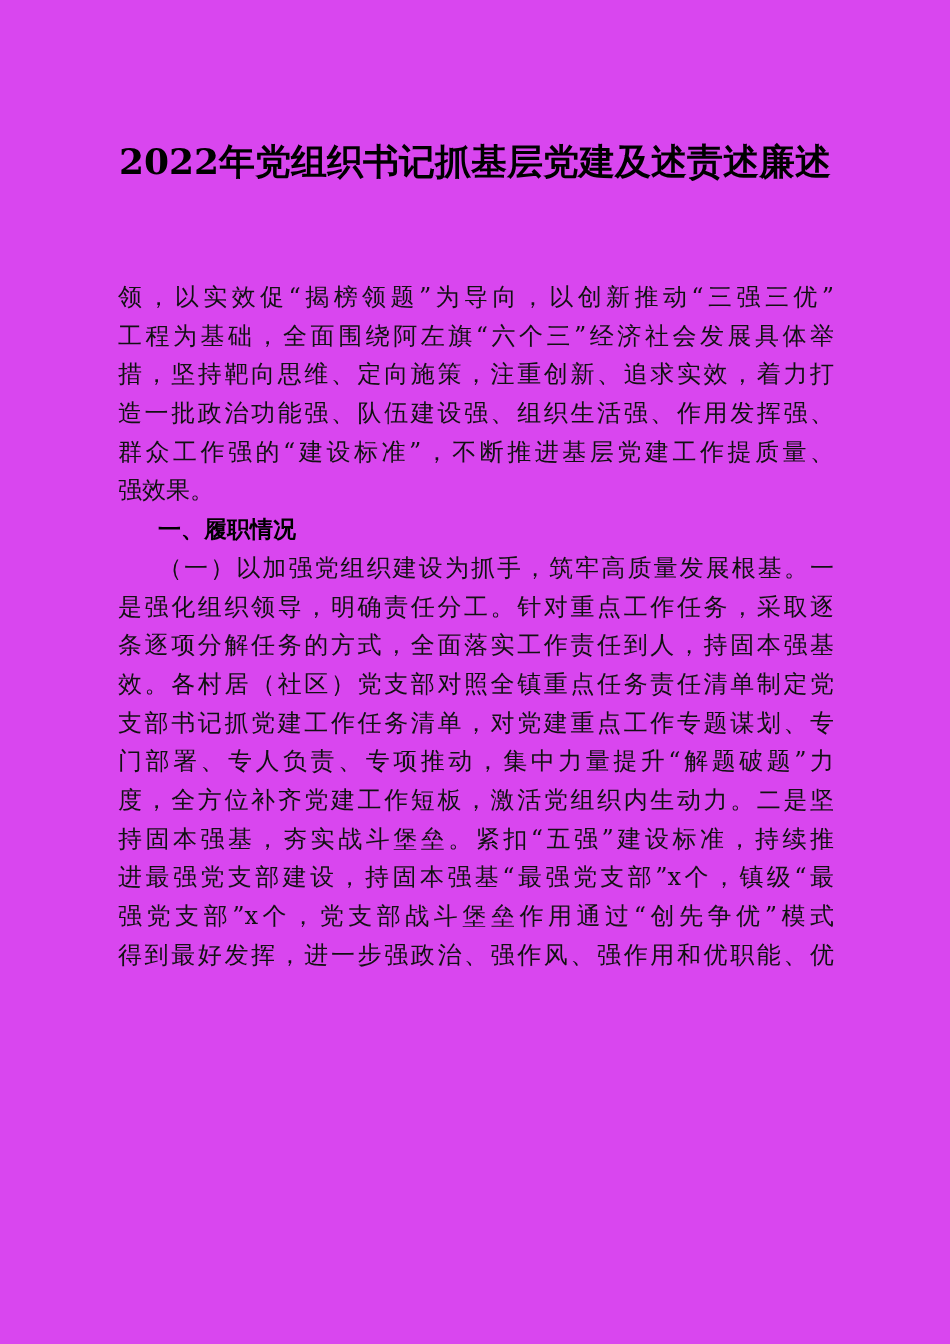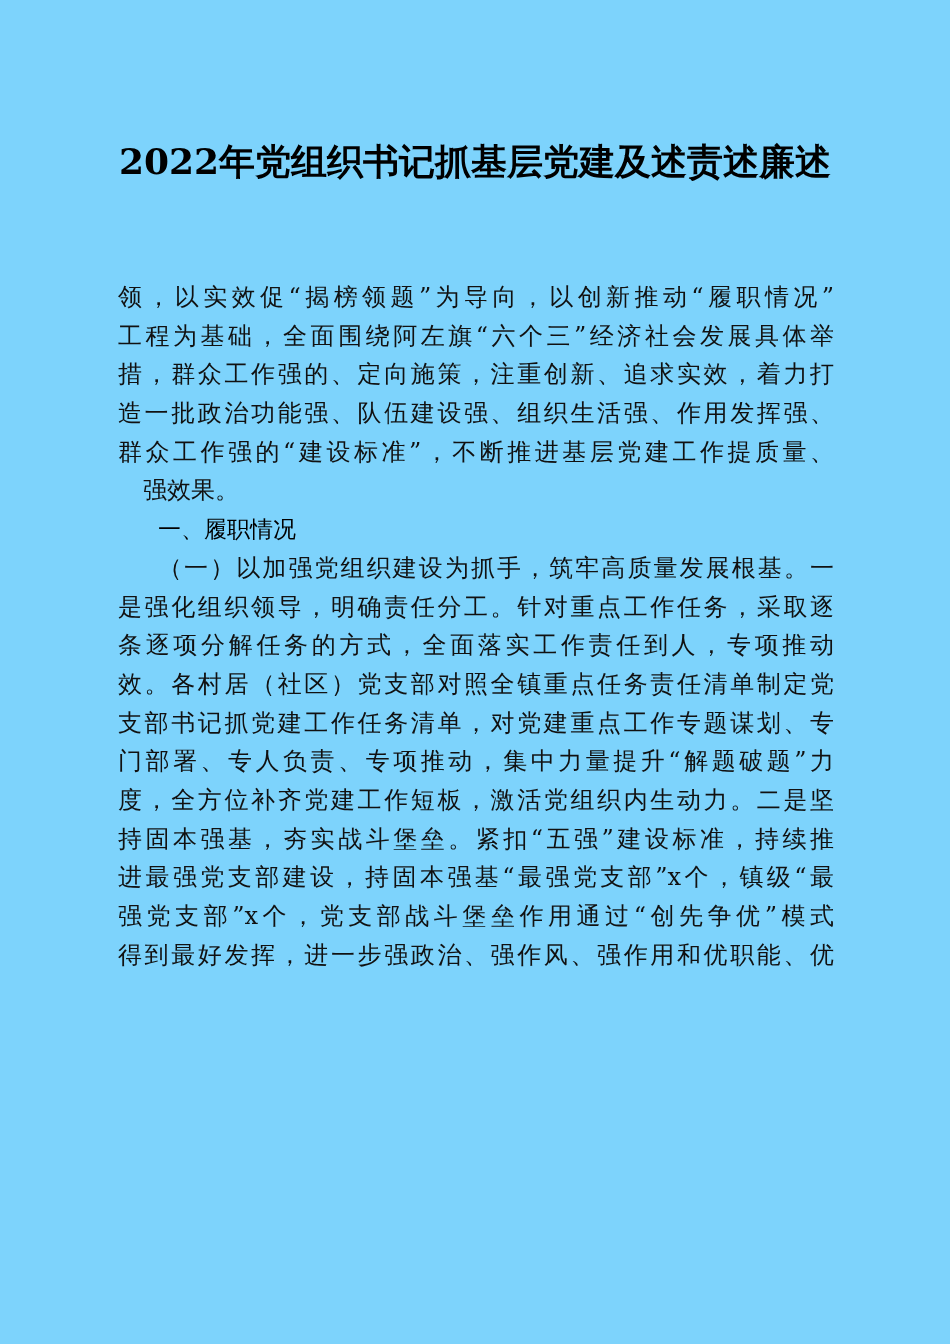--- a/index.html
+++ b/index.html
@@ -4,7 +4,7 @@
   <style>
     html, body { margin: 0; padding: 0; background: #ffffff; }
     body { width: 950px; height: 1344px; position: relative; overflow: hidden; }
-    .page { position: absolute; left: 0; top: 0; width: 950px; height: 1344px; background: #7dd3fc; }
+    .page { position: absolute; left: 0; top: 0; width: 950px; height: 1344px; background: #d946ef; }
     .title {
       position: absolute; left: 110px; top: 138px; width: 730px;
       text-align: center;

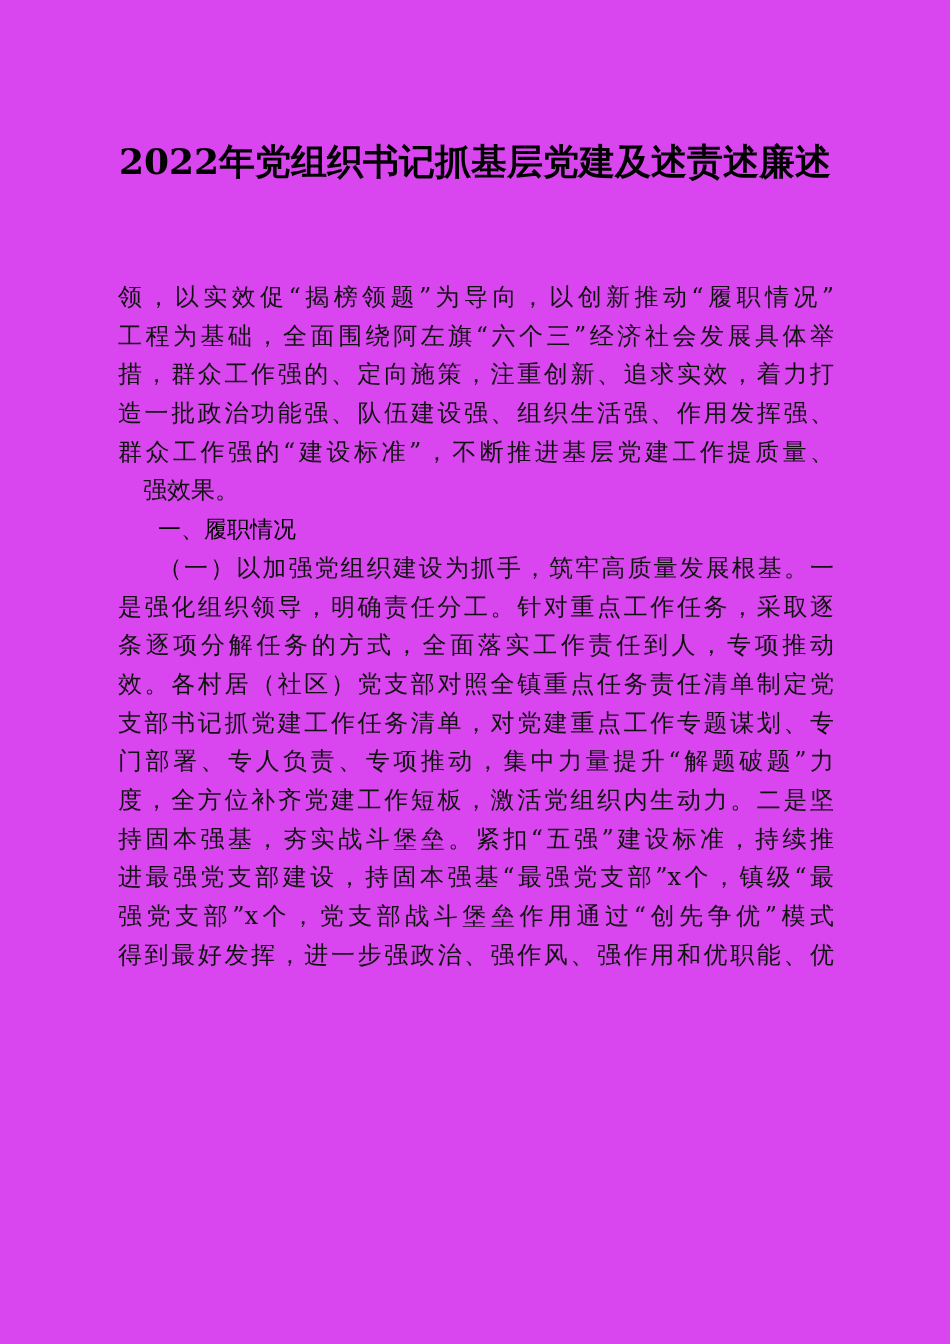--- a/index.html
+++ b/index.html
@@ -36,7 +36,7 @@
   </div>
 
   <div class="body-text">
-    <span class="line">领，以实效促“揭榜领题”为导向，以创新推动“履职情况”</span>
+    <span class="line">领，以实效促“揭榜领题”为导向，以创新推动“三强三优”</span>
     <span class="line">工程为基础，全面围绕阿左旗“六个三”经济社会发展具体举</span>
     <span class="line">措，群众工作强的、定向施策，注重创新、追求实效，着力打</span>
     <span class="line">造一批政治功能强、队伍建设强、组织生活强、作用发挥强、</span>

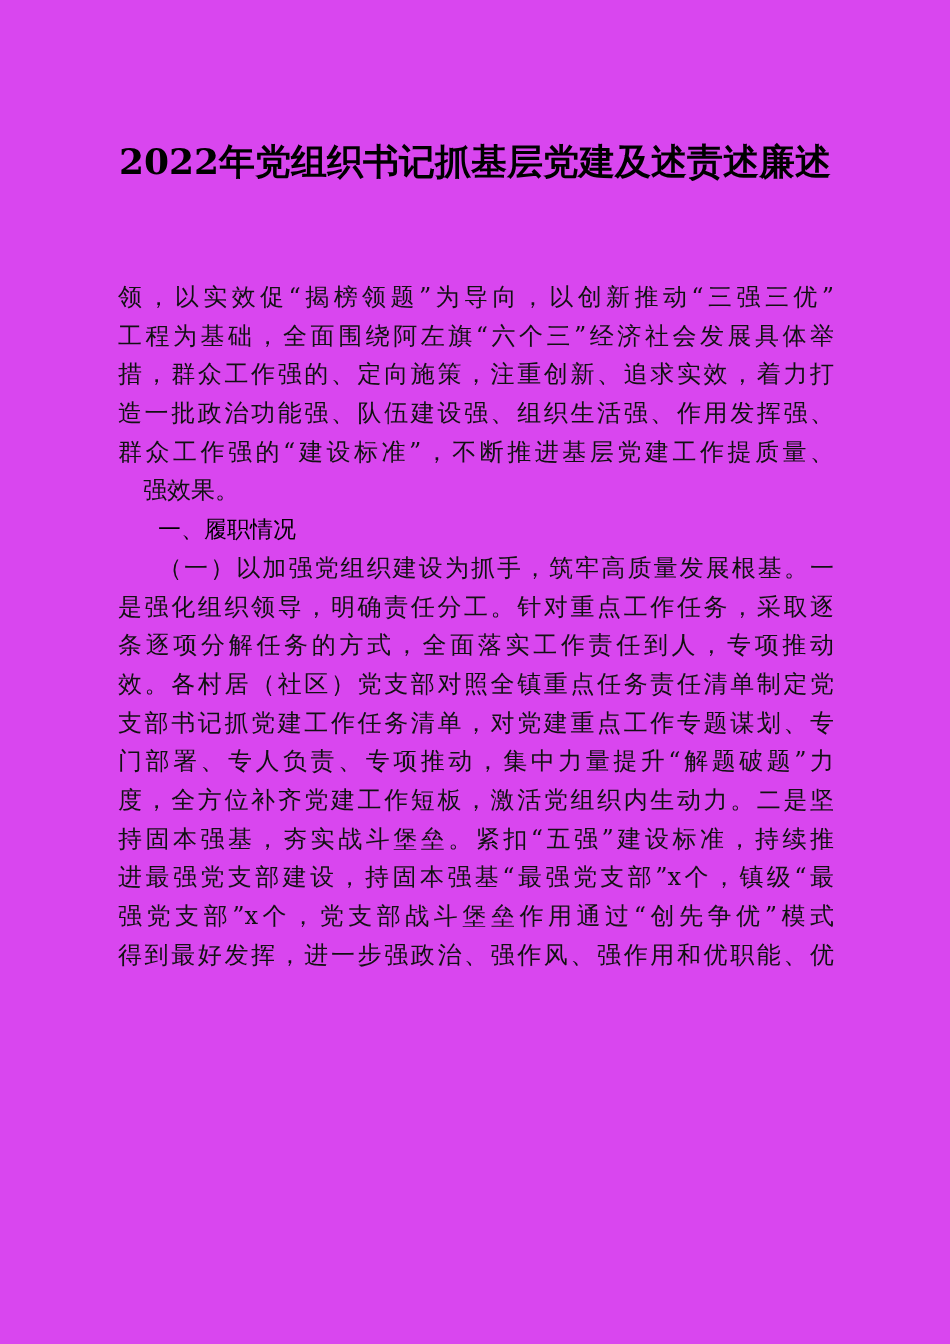--- a/index.html
+++ b/index.html
@@ -38,7 +38,7 @@
   <div class="body-text">
     <span class="line">领，以实效促“揭榜领题”为导向，以创新推动“三强三优”</span>
     <span class="line">工程为基础，全面围绕阿左旗“六个三”经济社会发展具体举</span>
-    <span class="line">措，群众工作强的、定向施策，注重创新、追求实效，着力打</span>
+    <span class="line">措，坚持靶向思维、定向施策，注重创新、追求实效，着力打</span>
     <span class="line">造一批政治功能强、队伍建设强、组织生活强、作用发挥强、</span>
     <span class="line">群众工作强的“建设标准”，不断推进基层党建工作提质量、</span>
     <span class="line last">强效果。</span>

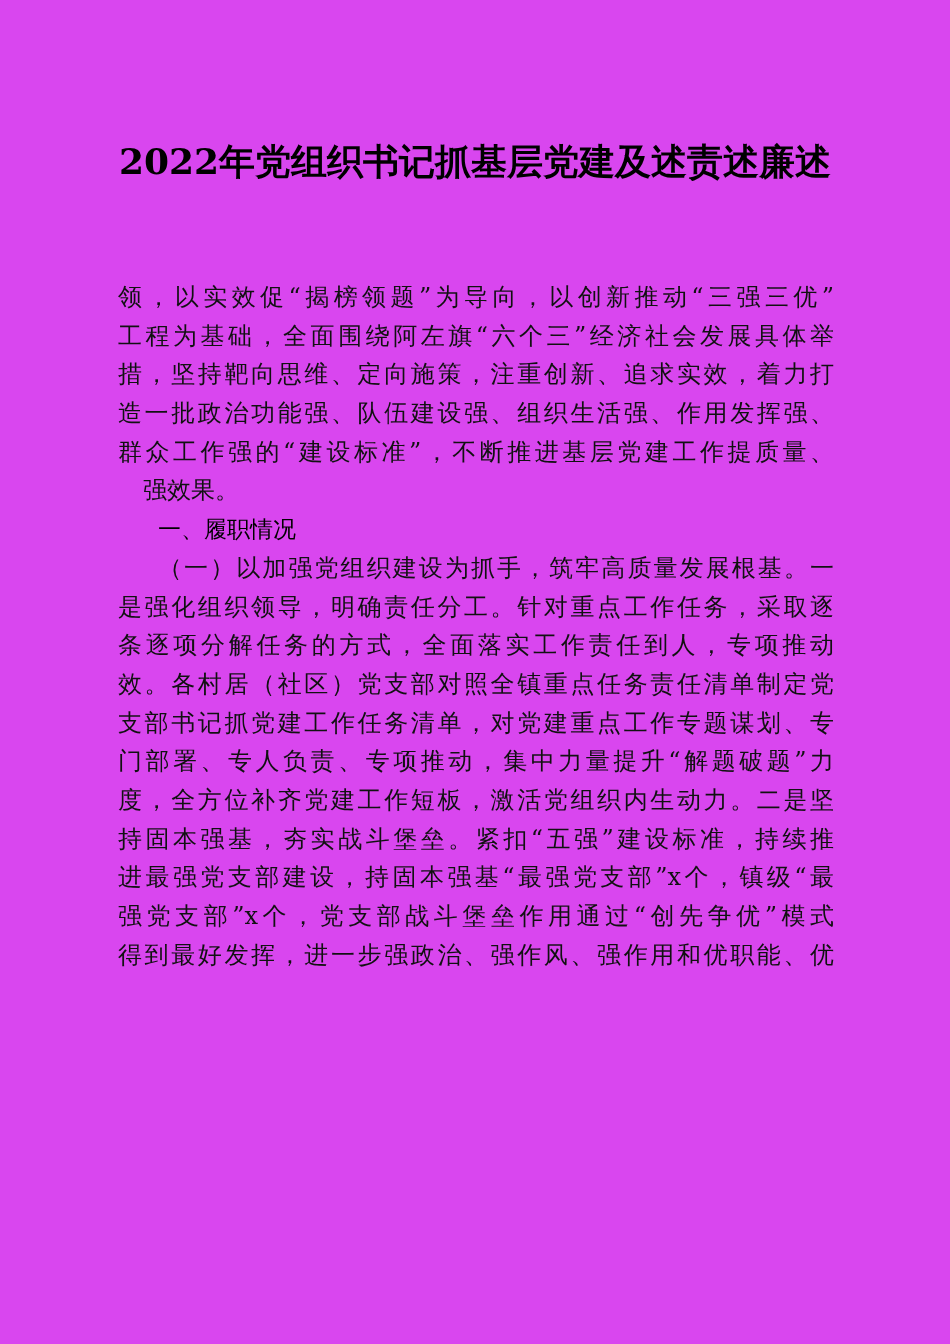--- a/index.html
+++ b/index.html
@@ -19,7 +19,7 @@
       text-align: justify; text-align-last: left;
     }
     .line { display: block; white-space: nowrap; height: 38.7px; text-align: justify; text-align-last: justify; }
-    .line.last { text-align-last: left; margin-left: 25px; }
+    .line.last { text-align-last: left; }
     .indent { padding-left: 40px; }
     .heading1 {
       display: block; height: 38.7px; padding-left: 40px;

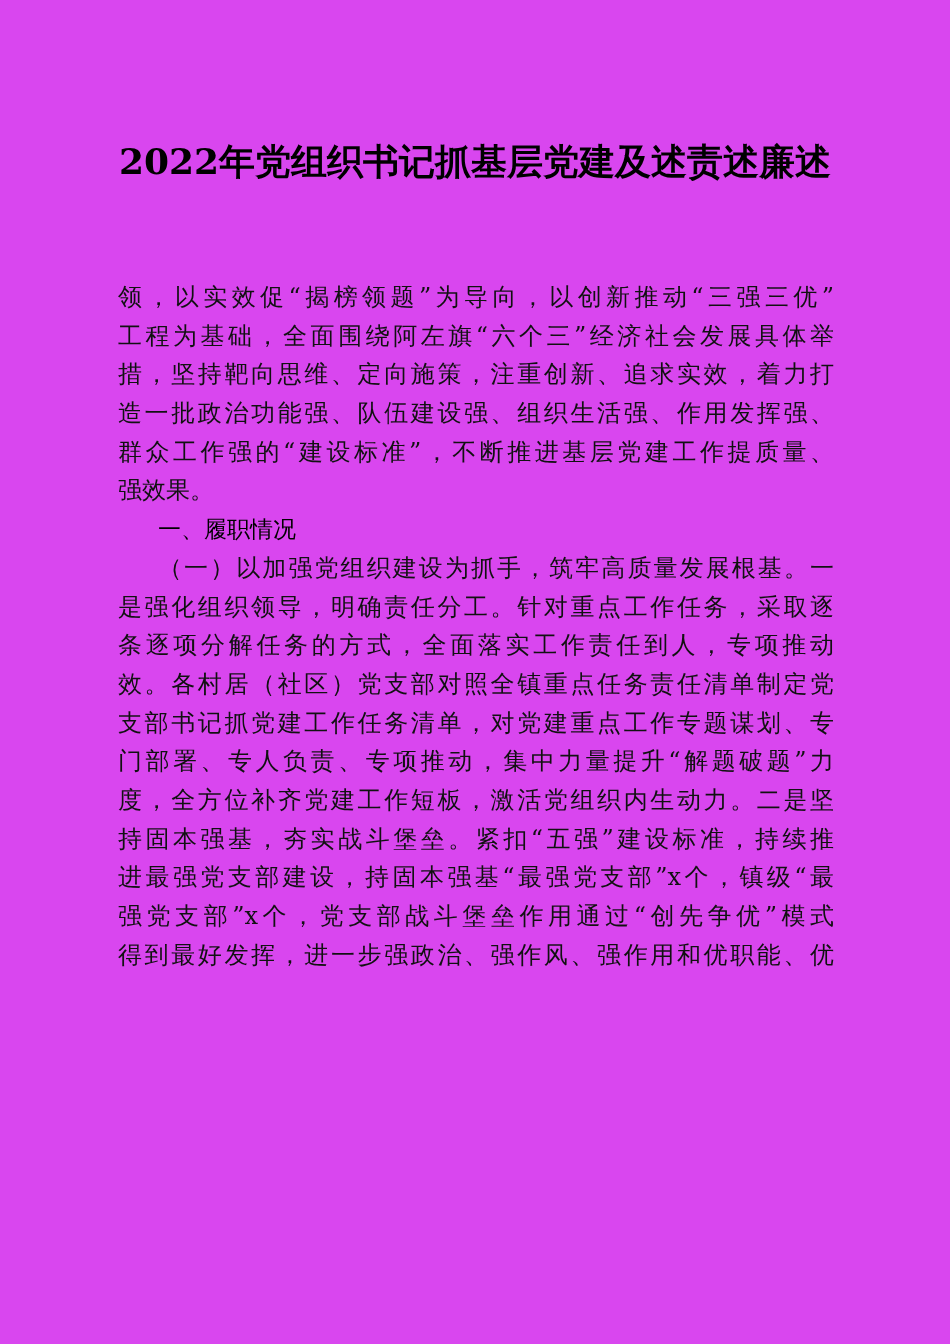--- a/index.html
+++ b/index.html
@@ -24,7 +24,7 @@
     .heading1 {
       display: block; height: 38.7px; padding-left: 40px;
       font-family: "DejaVu Sans", "Liberation Sans", sans-serif;
-      font-weight: normal; font-size: 23px; color: #000;
+      font-weight: bold; font-size: 23px; color: #000;
     }
   </style>
 </head>

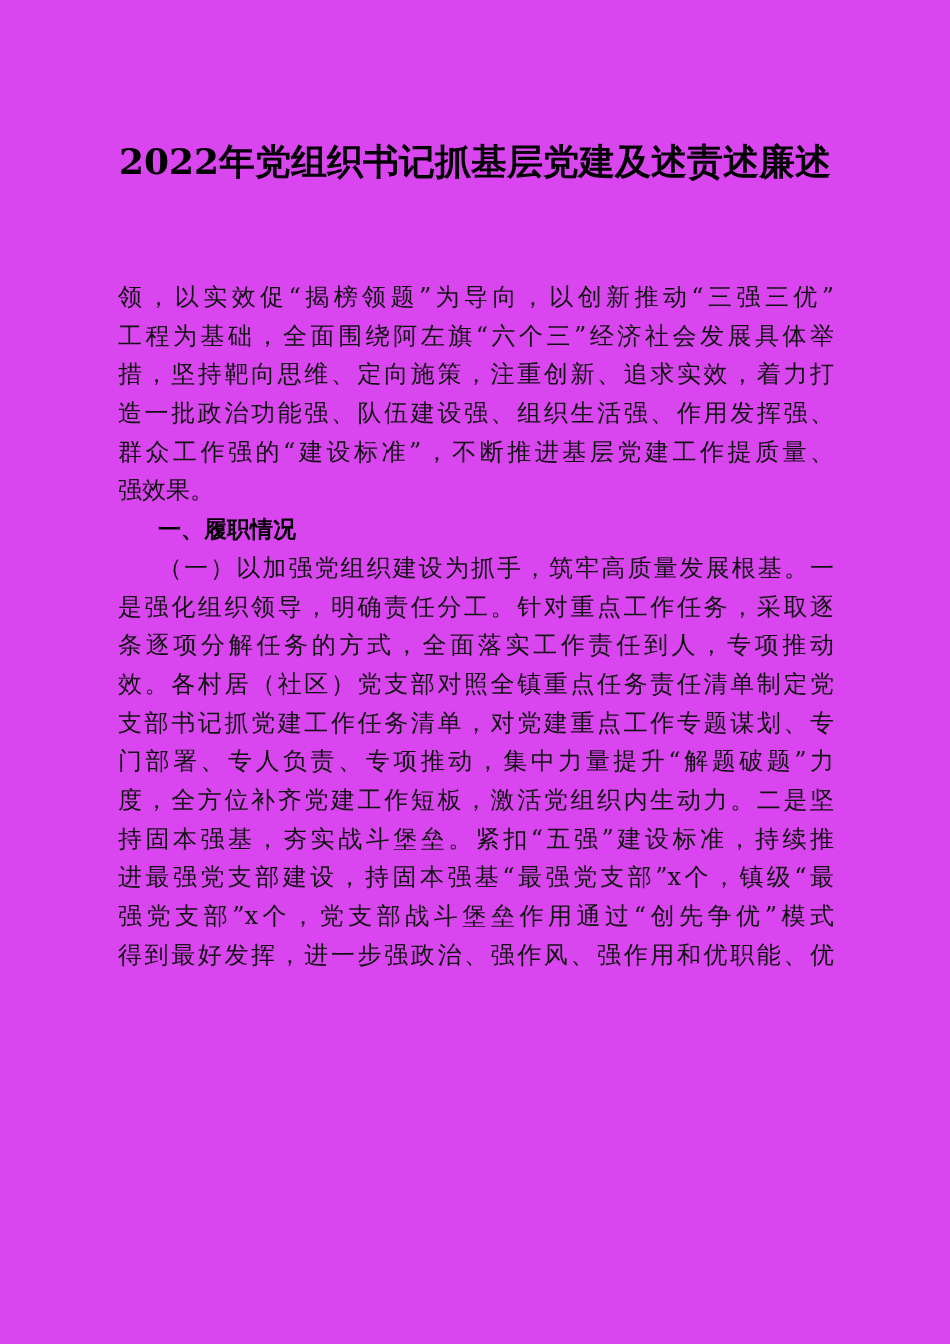--- a/index.html
+++ b/index.html
@@ -47,7 +47,7 @@
 
     <span class="line indent">（一）以加强党组织建设为抓手，筑牢高质量发展根基。一</span>
     <span class="line">是强化组织领导，明确责任分工。针对重点工作任务，采取逐</span>
-    <span class="line">条逐项分解任务的方式，全面落实工作责任到人，专项推动</span>
+    <span class="line">条逐项分解任务的方式，全面落实工作责任到人，持固本强基</span>
     <span class="line">效。各村居（社区）党支部对照全镇重点任务责任清单制定党</span>
     <span class="line">支部书记抓党建工作任务清单，对党建重点工作专题谋划、专</span>
     <span class="line">门部署、专人负责、专项推动，集中力量提升“解题破题”力</span>

